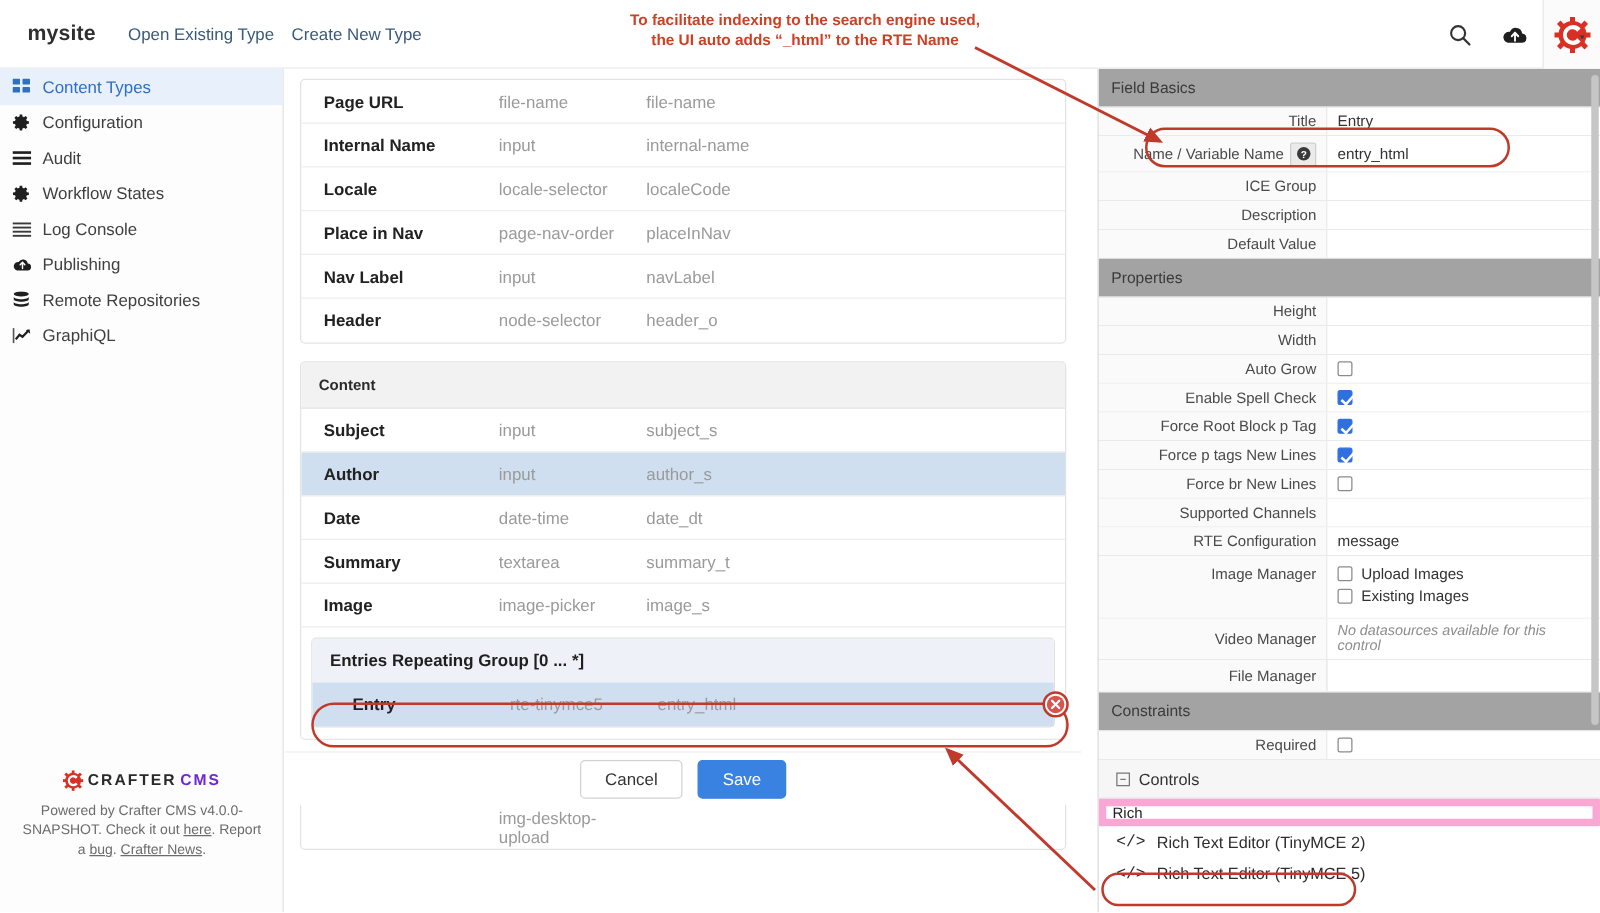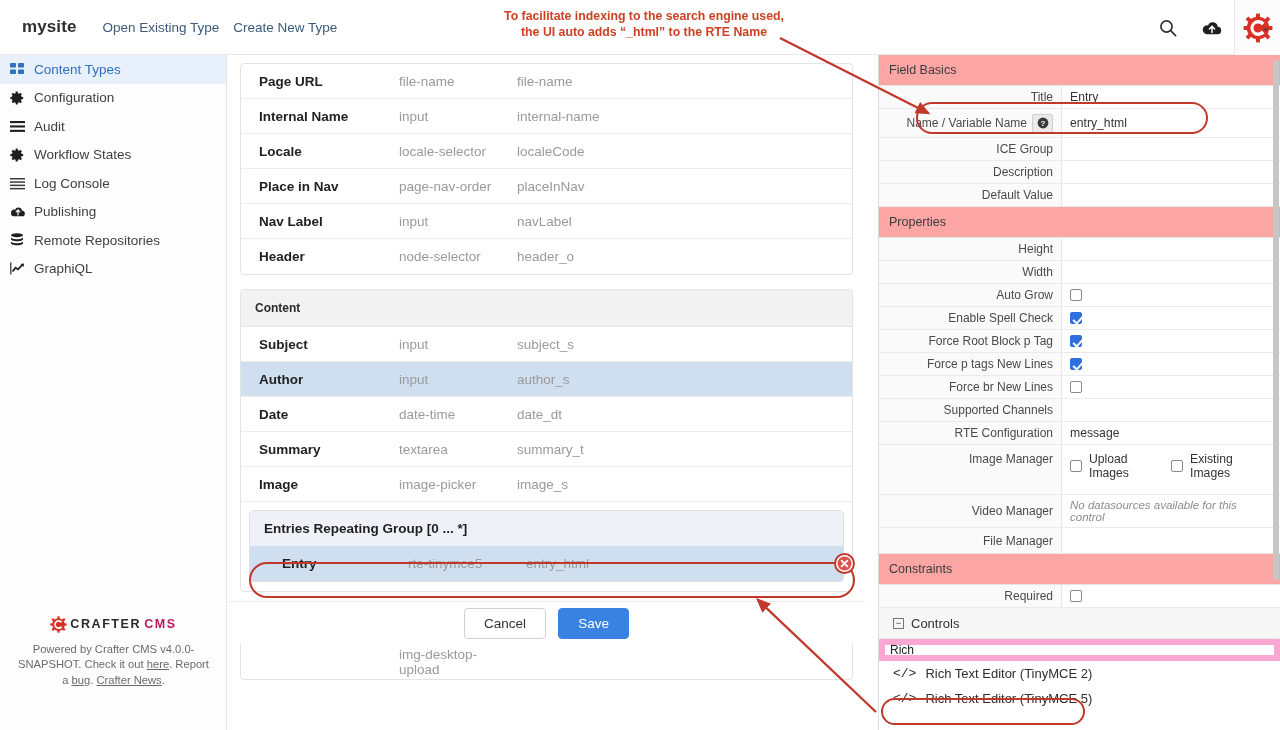--- a/index.html
+++ b/index.html
@@ -109,7 +109,7 @@
     background: #ffffff; border-left: 1px solid #dcdcdc; overflow: hidden;
   }
   .sec-head {
-    padding: 8px 10px; font-size: 12.5px; color: #3b3b3b; background: #fca5a5;
+    padding: 8px 10px; font-size: 12.5px; color: #3b3b3b; background: #a3a3a3;
     border-bottom: 1px solid #e6e6e6;
   }
   .prow { display: flex; min-height: 23px; border-bottom: 1px solid #eaeaea; }

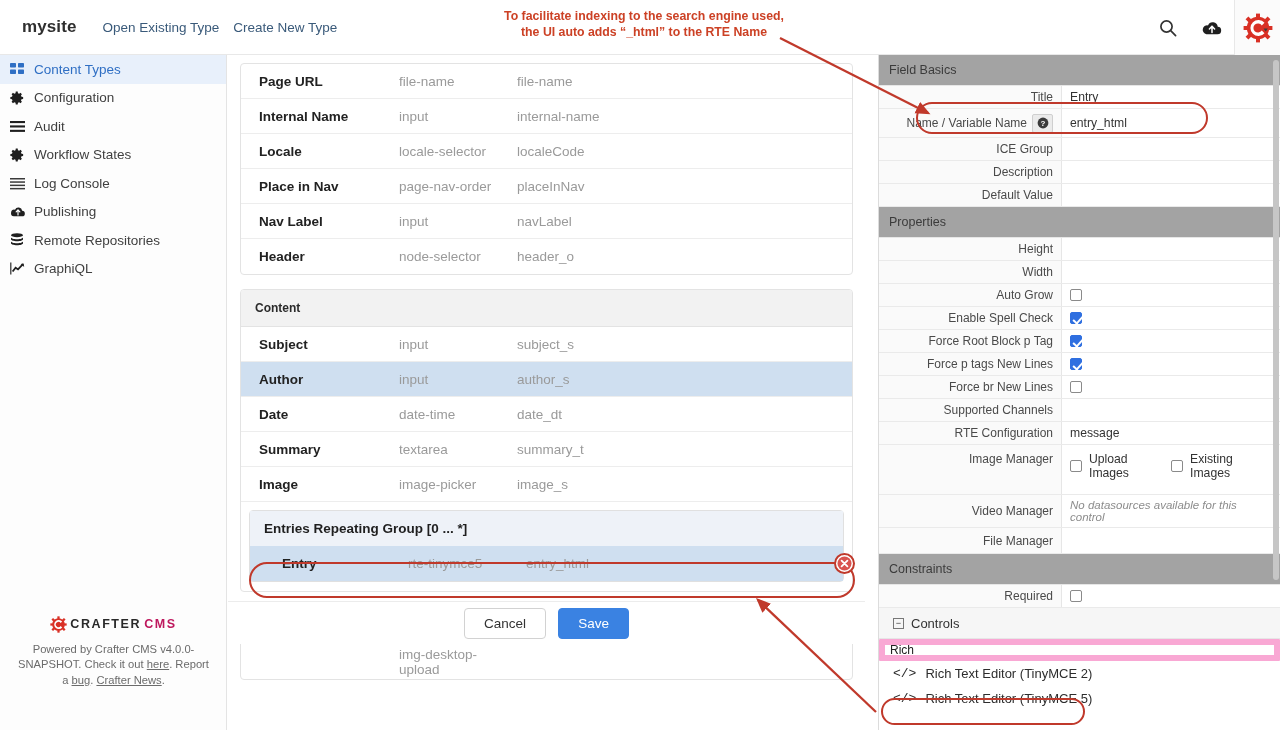--- a/index.html
+++ b/index.html
@@ -123,7 +123,7 @@
     flex: 1; padding: 4px 8px; font-size: 12.2px; color: #333;
     display: flex; align-items: center; gap: 7px; background: #fff;
   }
-  .prow-value.col { flex-direction: row; align-items: flex-start; gap: 4px; }
+  .prow-value.col { flex-direction: column; align-items: flex-start; gap: 4px; }
   .prow-value .cbline { display: flex; align-items: center; gap: 7px; }
   .muted-italic { font-style: italic; color: #8c8c8c; font-size: 11.5px; }
   .placeholder-italic { font-style: italic; color: #9a9a9a; }

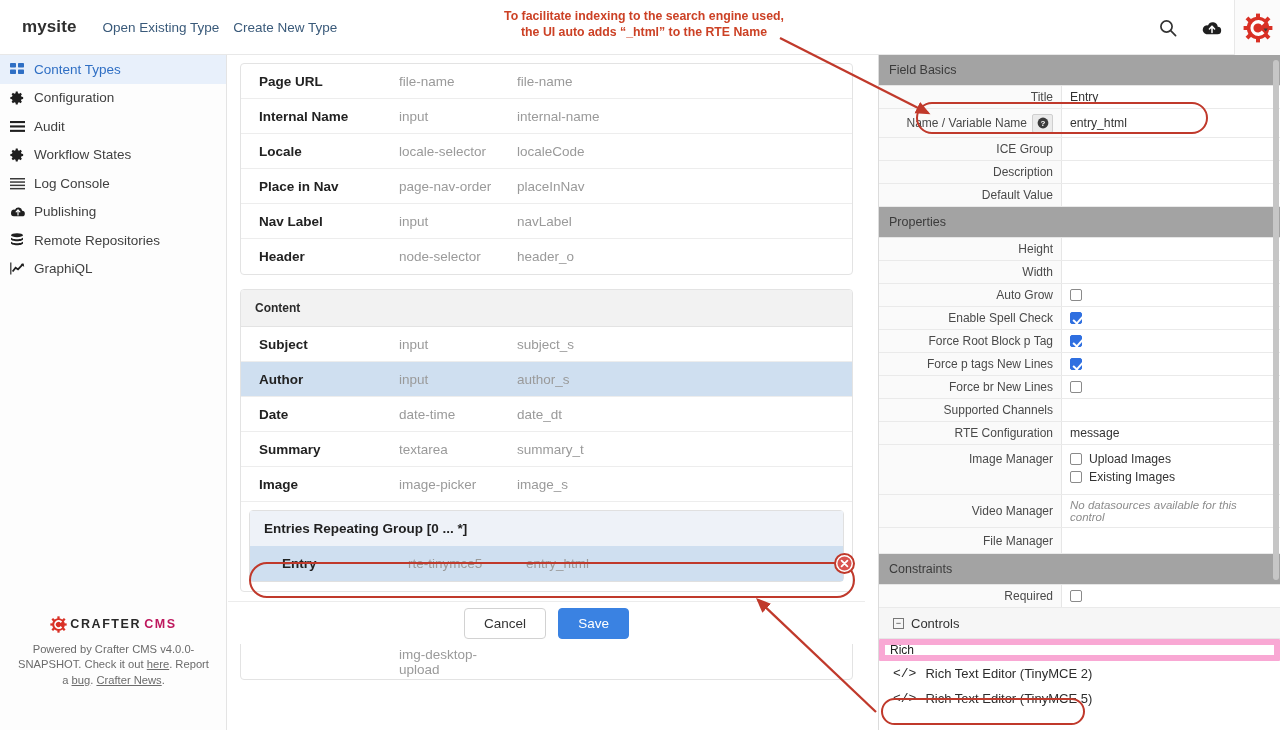--- a/index.html
+++ b/index.html
@@ -64,7 +64,7 @@
     margin-bottom: 9px;
   }
   .fl-txt1 { font-size: 12.5px; font-weight: bold; letter-spacing: 1.6px; color: #2a2a2a; }
-  .fl-txt2 { font-size: 12.5px; font-weight: bold; letter-spacing: 1.6px; color: #be185d; }
+  .fl-txt2 { font-size: 12.5px; font-weight: bold; letter-spacing: 1.6px; color: #6d28d9; }
   .footer-text {
     font-size: 11.2px; color: #6b6b6b; line-height: 15.5px;
   }

